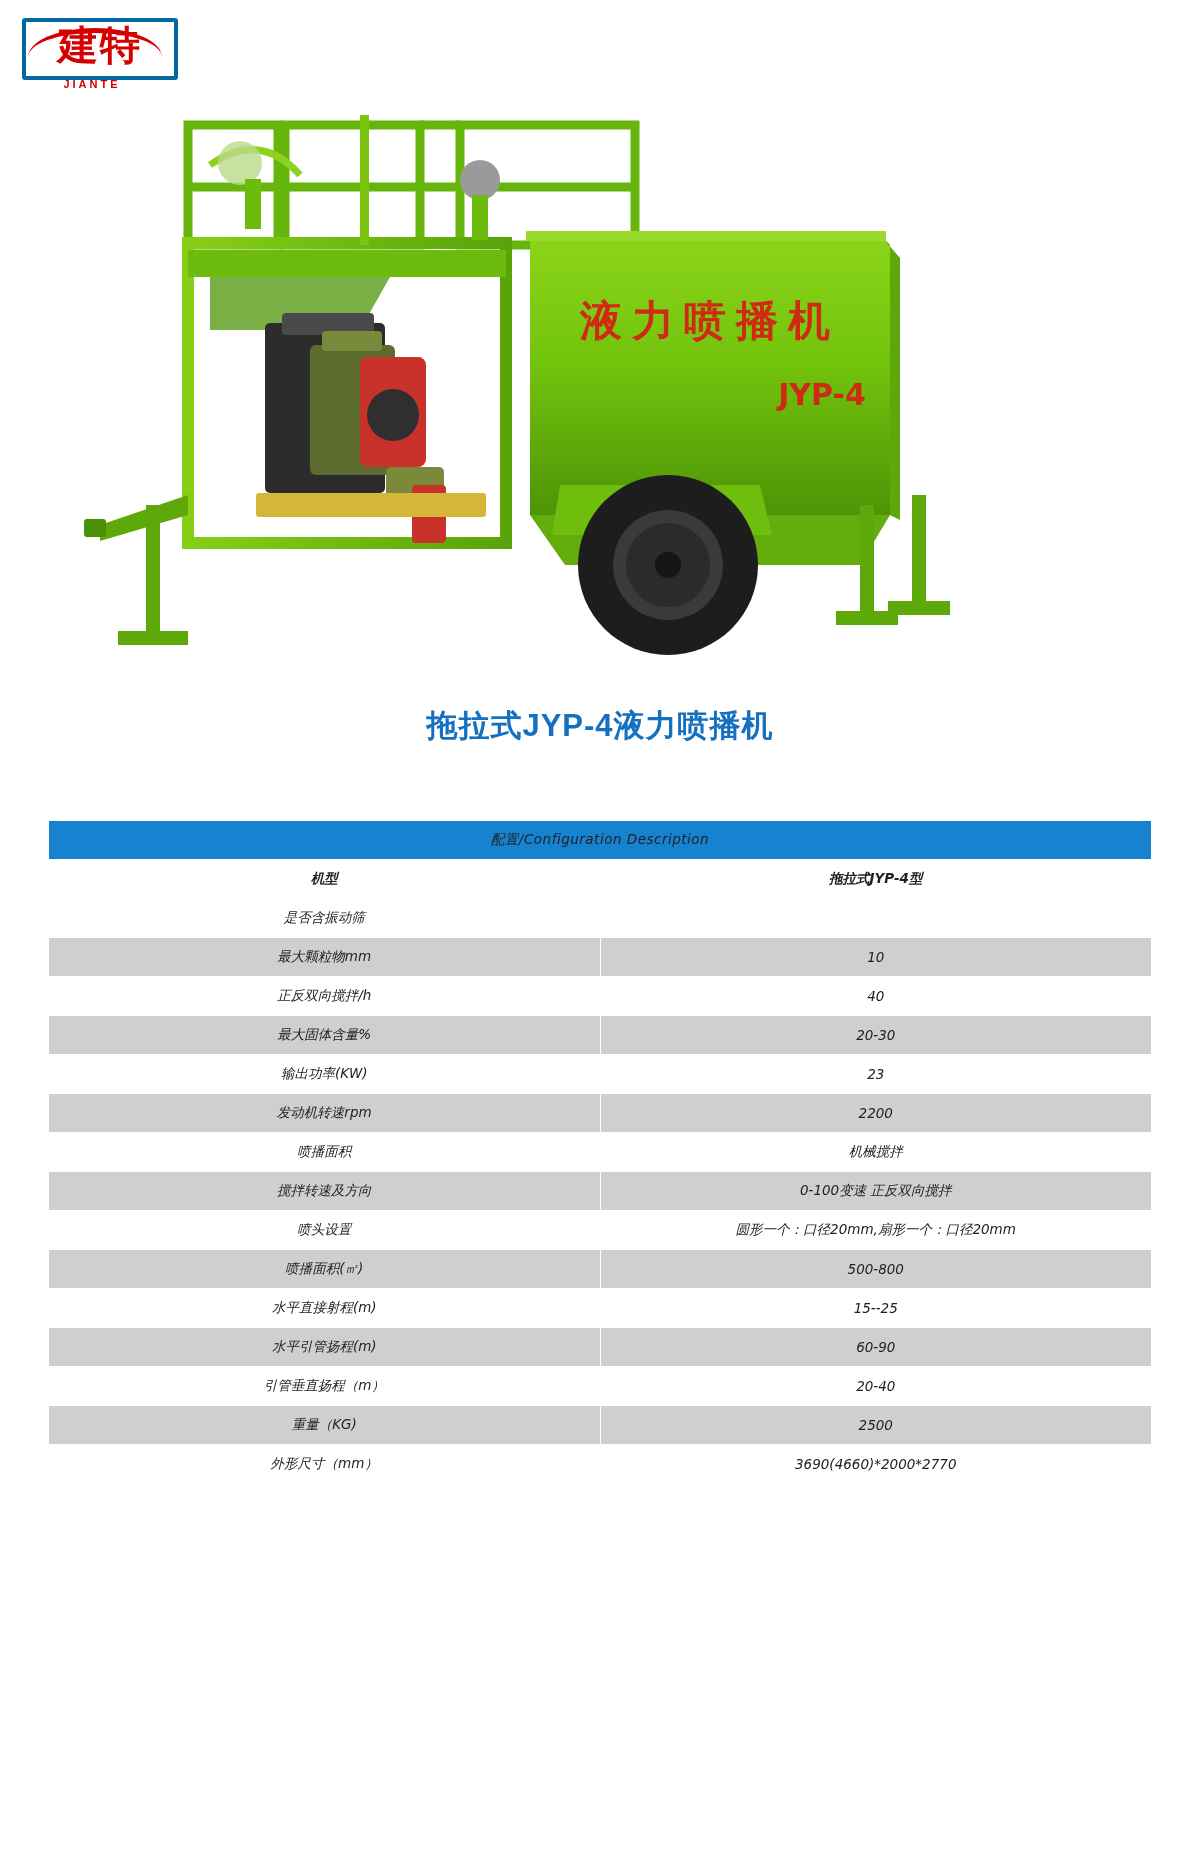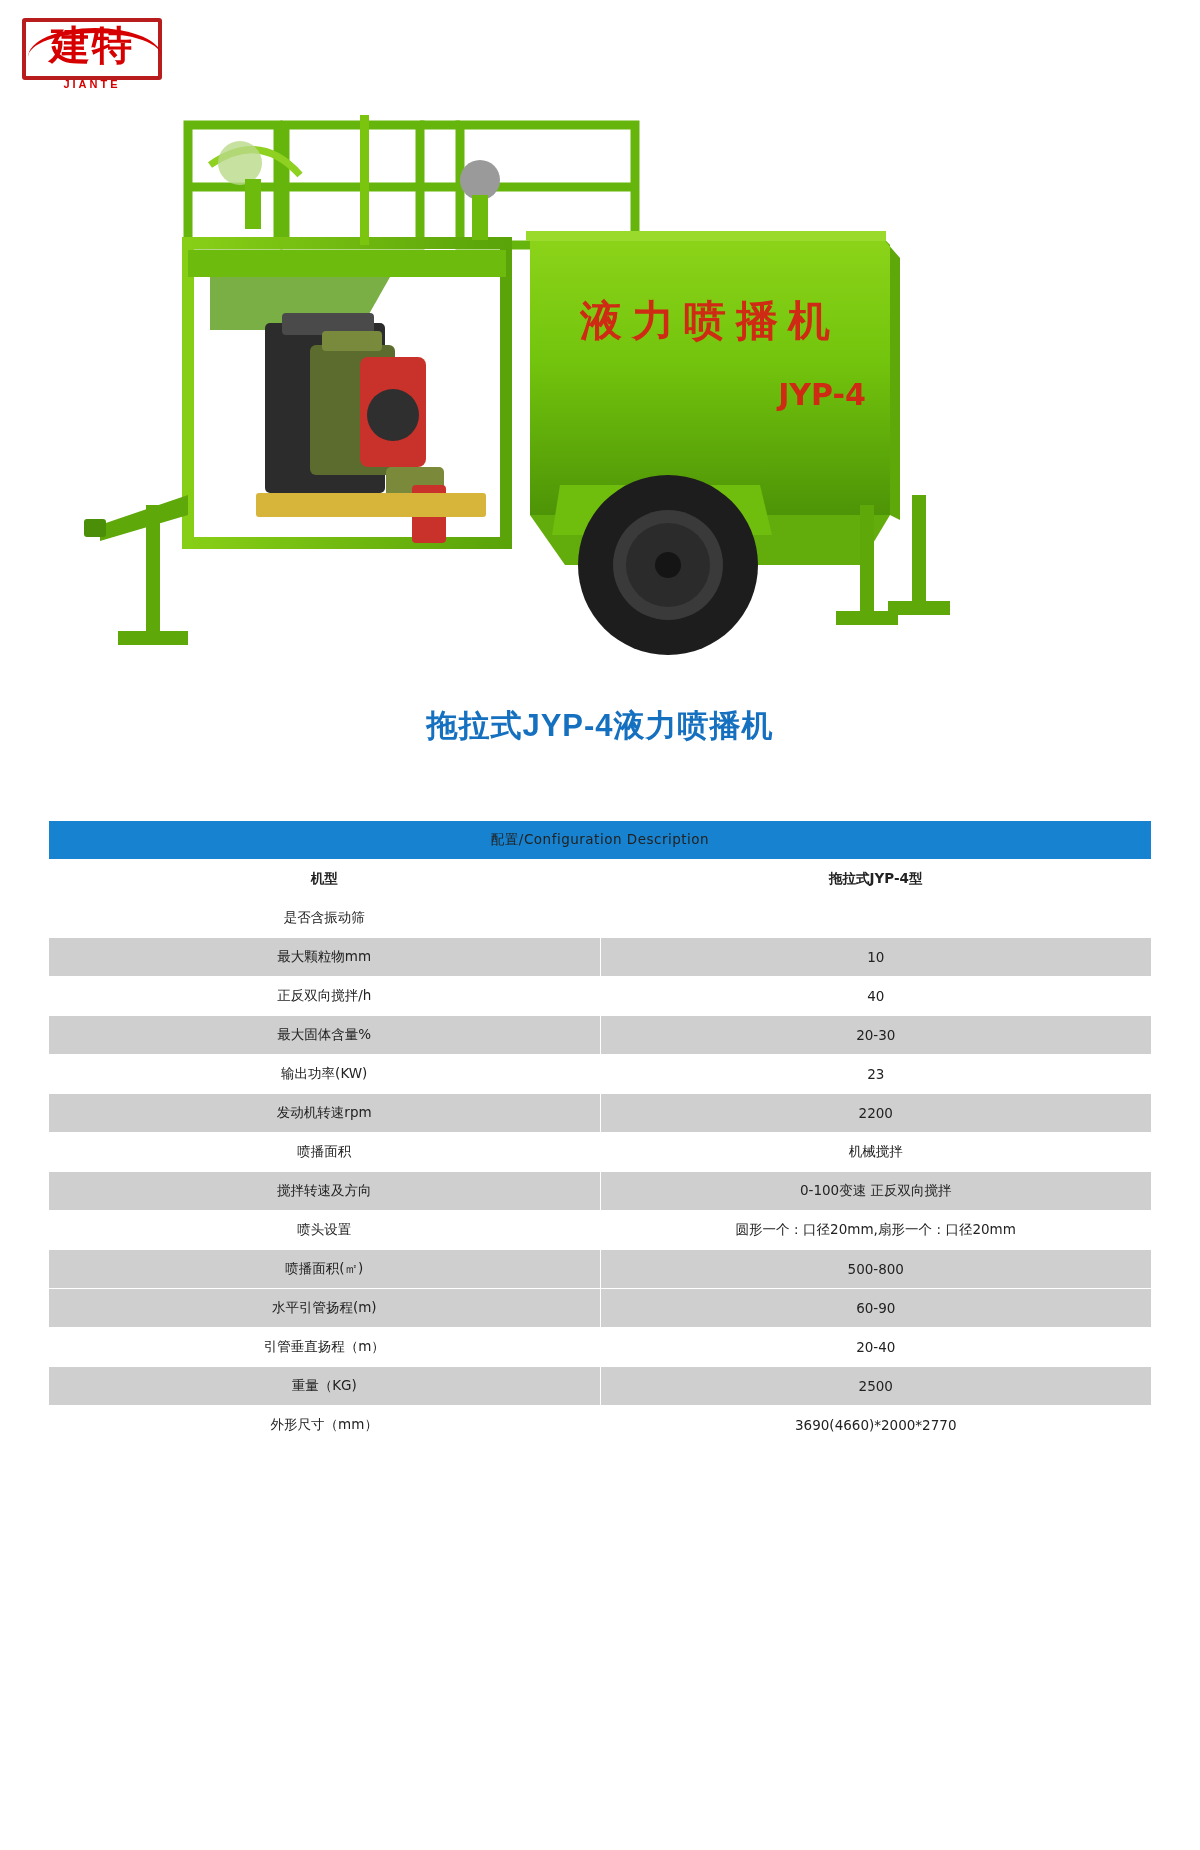--- a/index.html
+++ b/index.html
@@ -32,9 +32,9 @@
   }
   .logo-badge {
     position: relative;
-    width: 140px;
+    width: 156px;
     height: 62px;
-    border: 4px solid #b91c1c;
+    border: 4px solid #0369a1;
     border-radius: 3px;
     box-sizing: border-box;
     background: #fff;

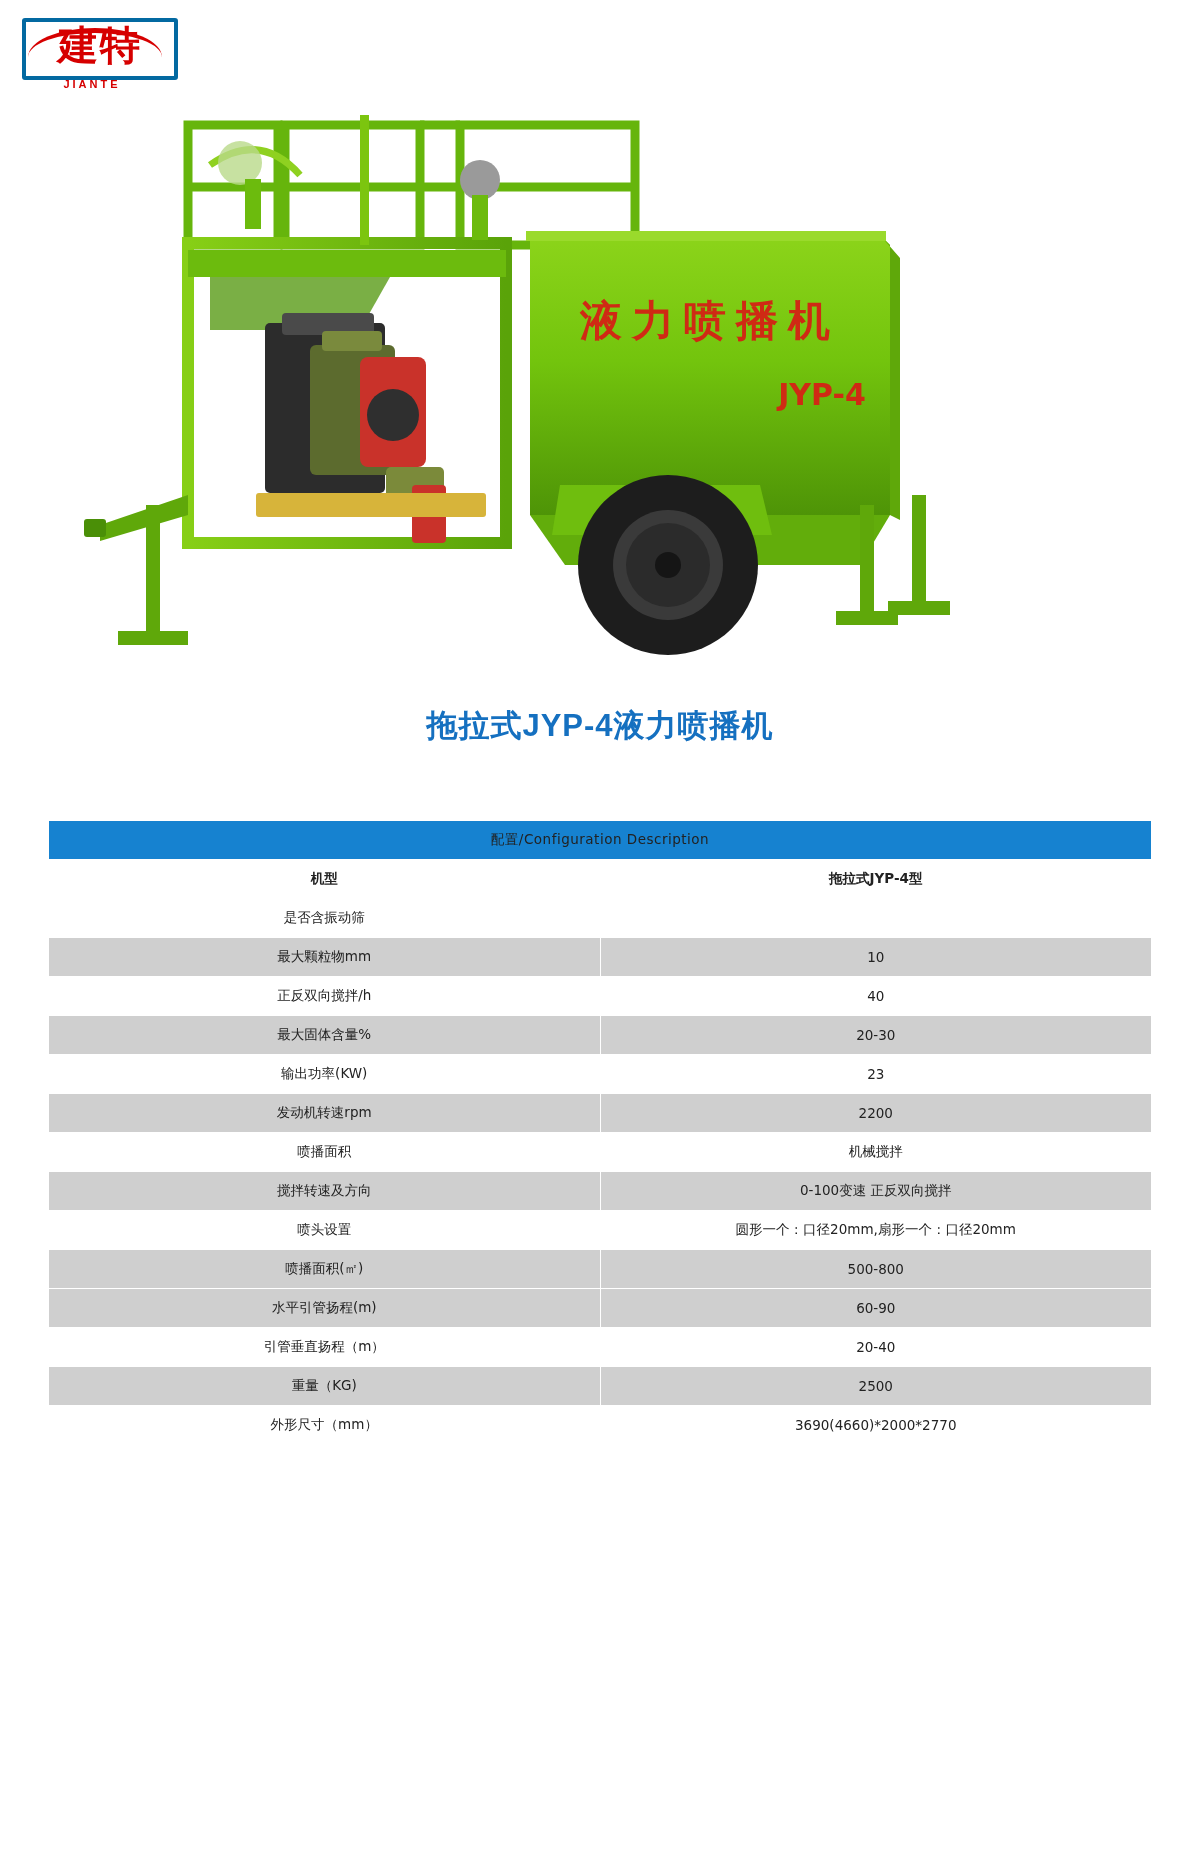--- a/index.html
+++ b/index.html
@@ -118,6 +118,7 @@
     padding: 0 6px;
     font-family: "DejaVu Sans", sans-serif;
     color: #222;
+    font-style: italic;
   }
   .hdr td {
     background: #1682d0;

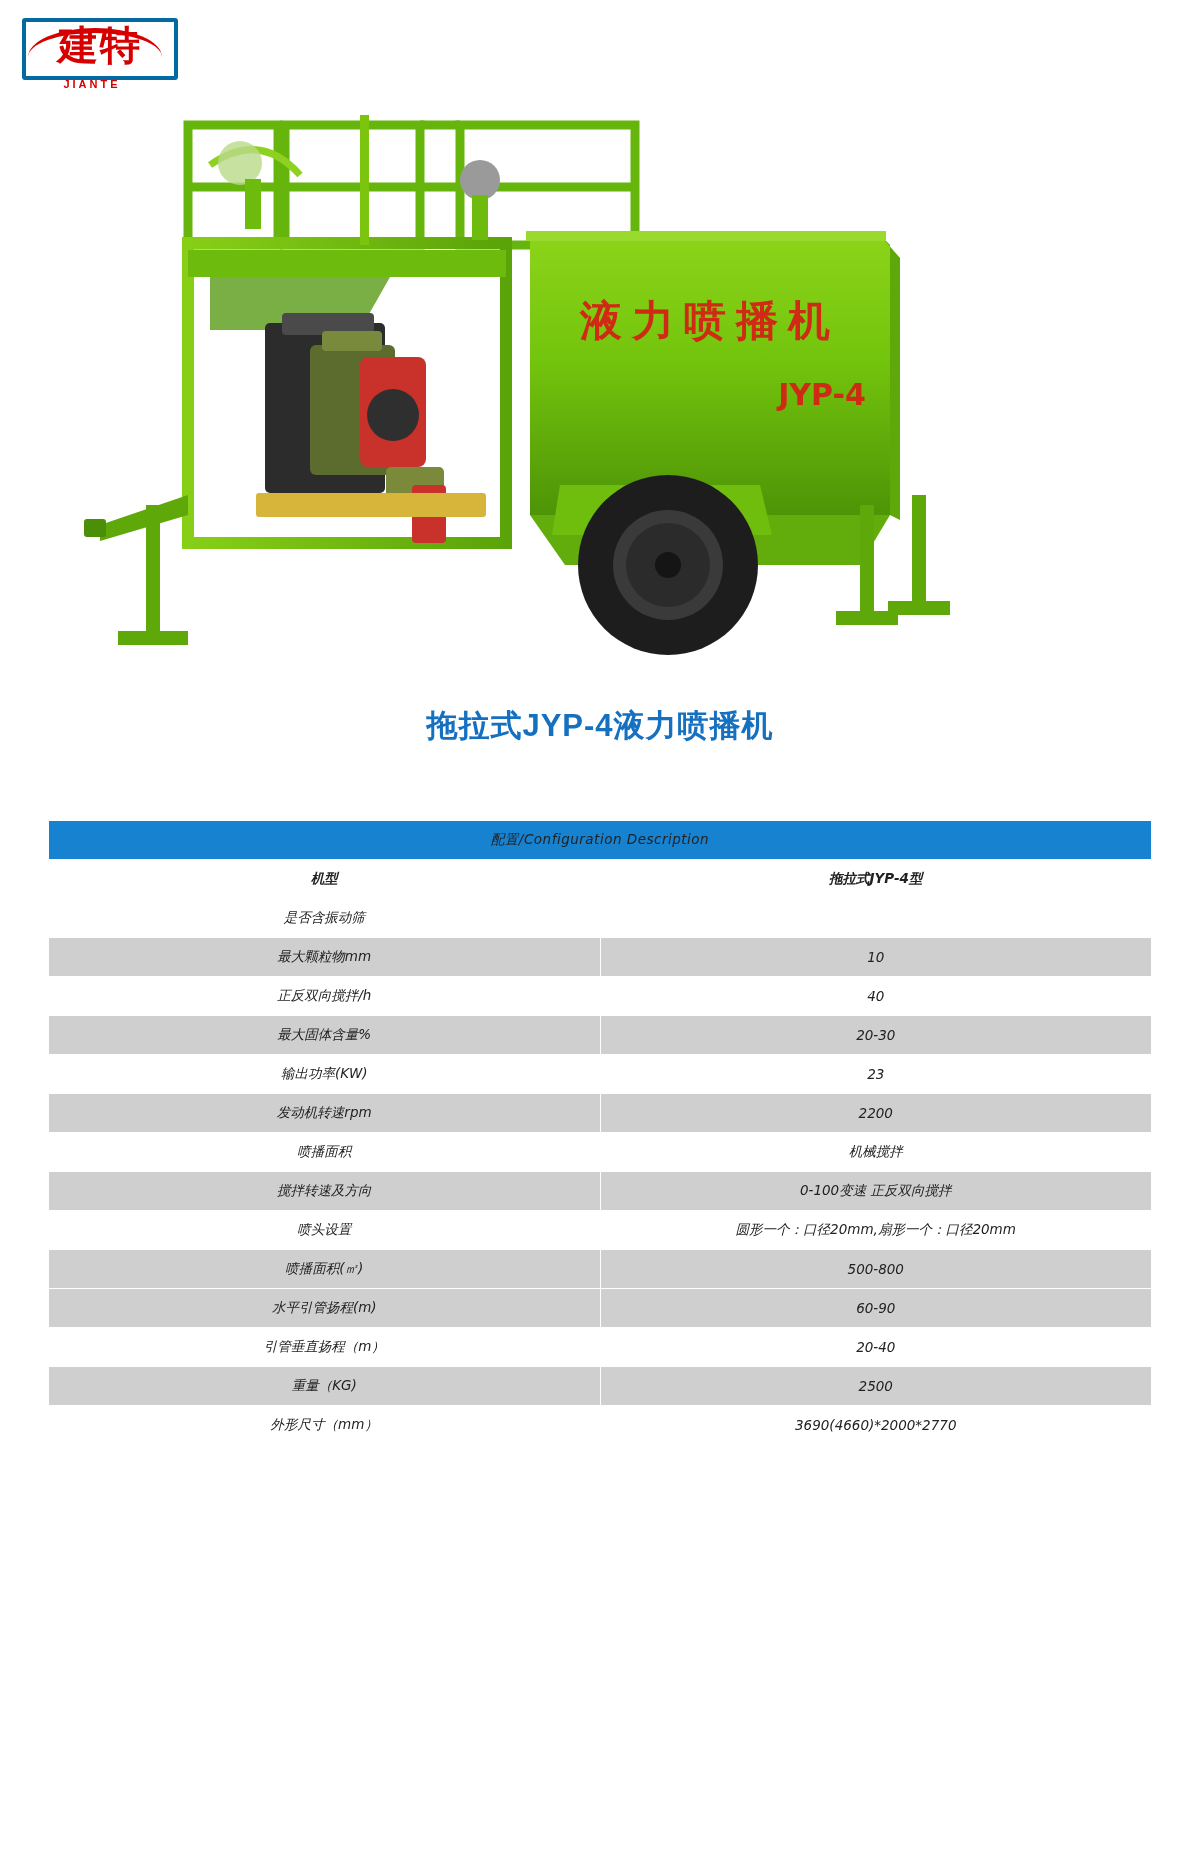--- a/index.html
+++ b/index.html
@@ -283,6 +283,10 @@
           <td class="cell-label">喷播面积(㎡)</td>
           <td>500-800</td>
         </tr>
+        <tr class="row-white">
+          <td class="cell-label">水平直接射程(m)</td>
+          <td>15--25</td>
+        </tr>
         <tr class="row-gray">
           <td class="cell-label">水平引管扬程(m)</td>
           <td>60-90</td>

